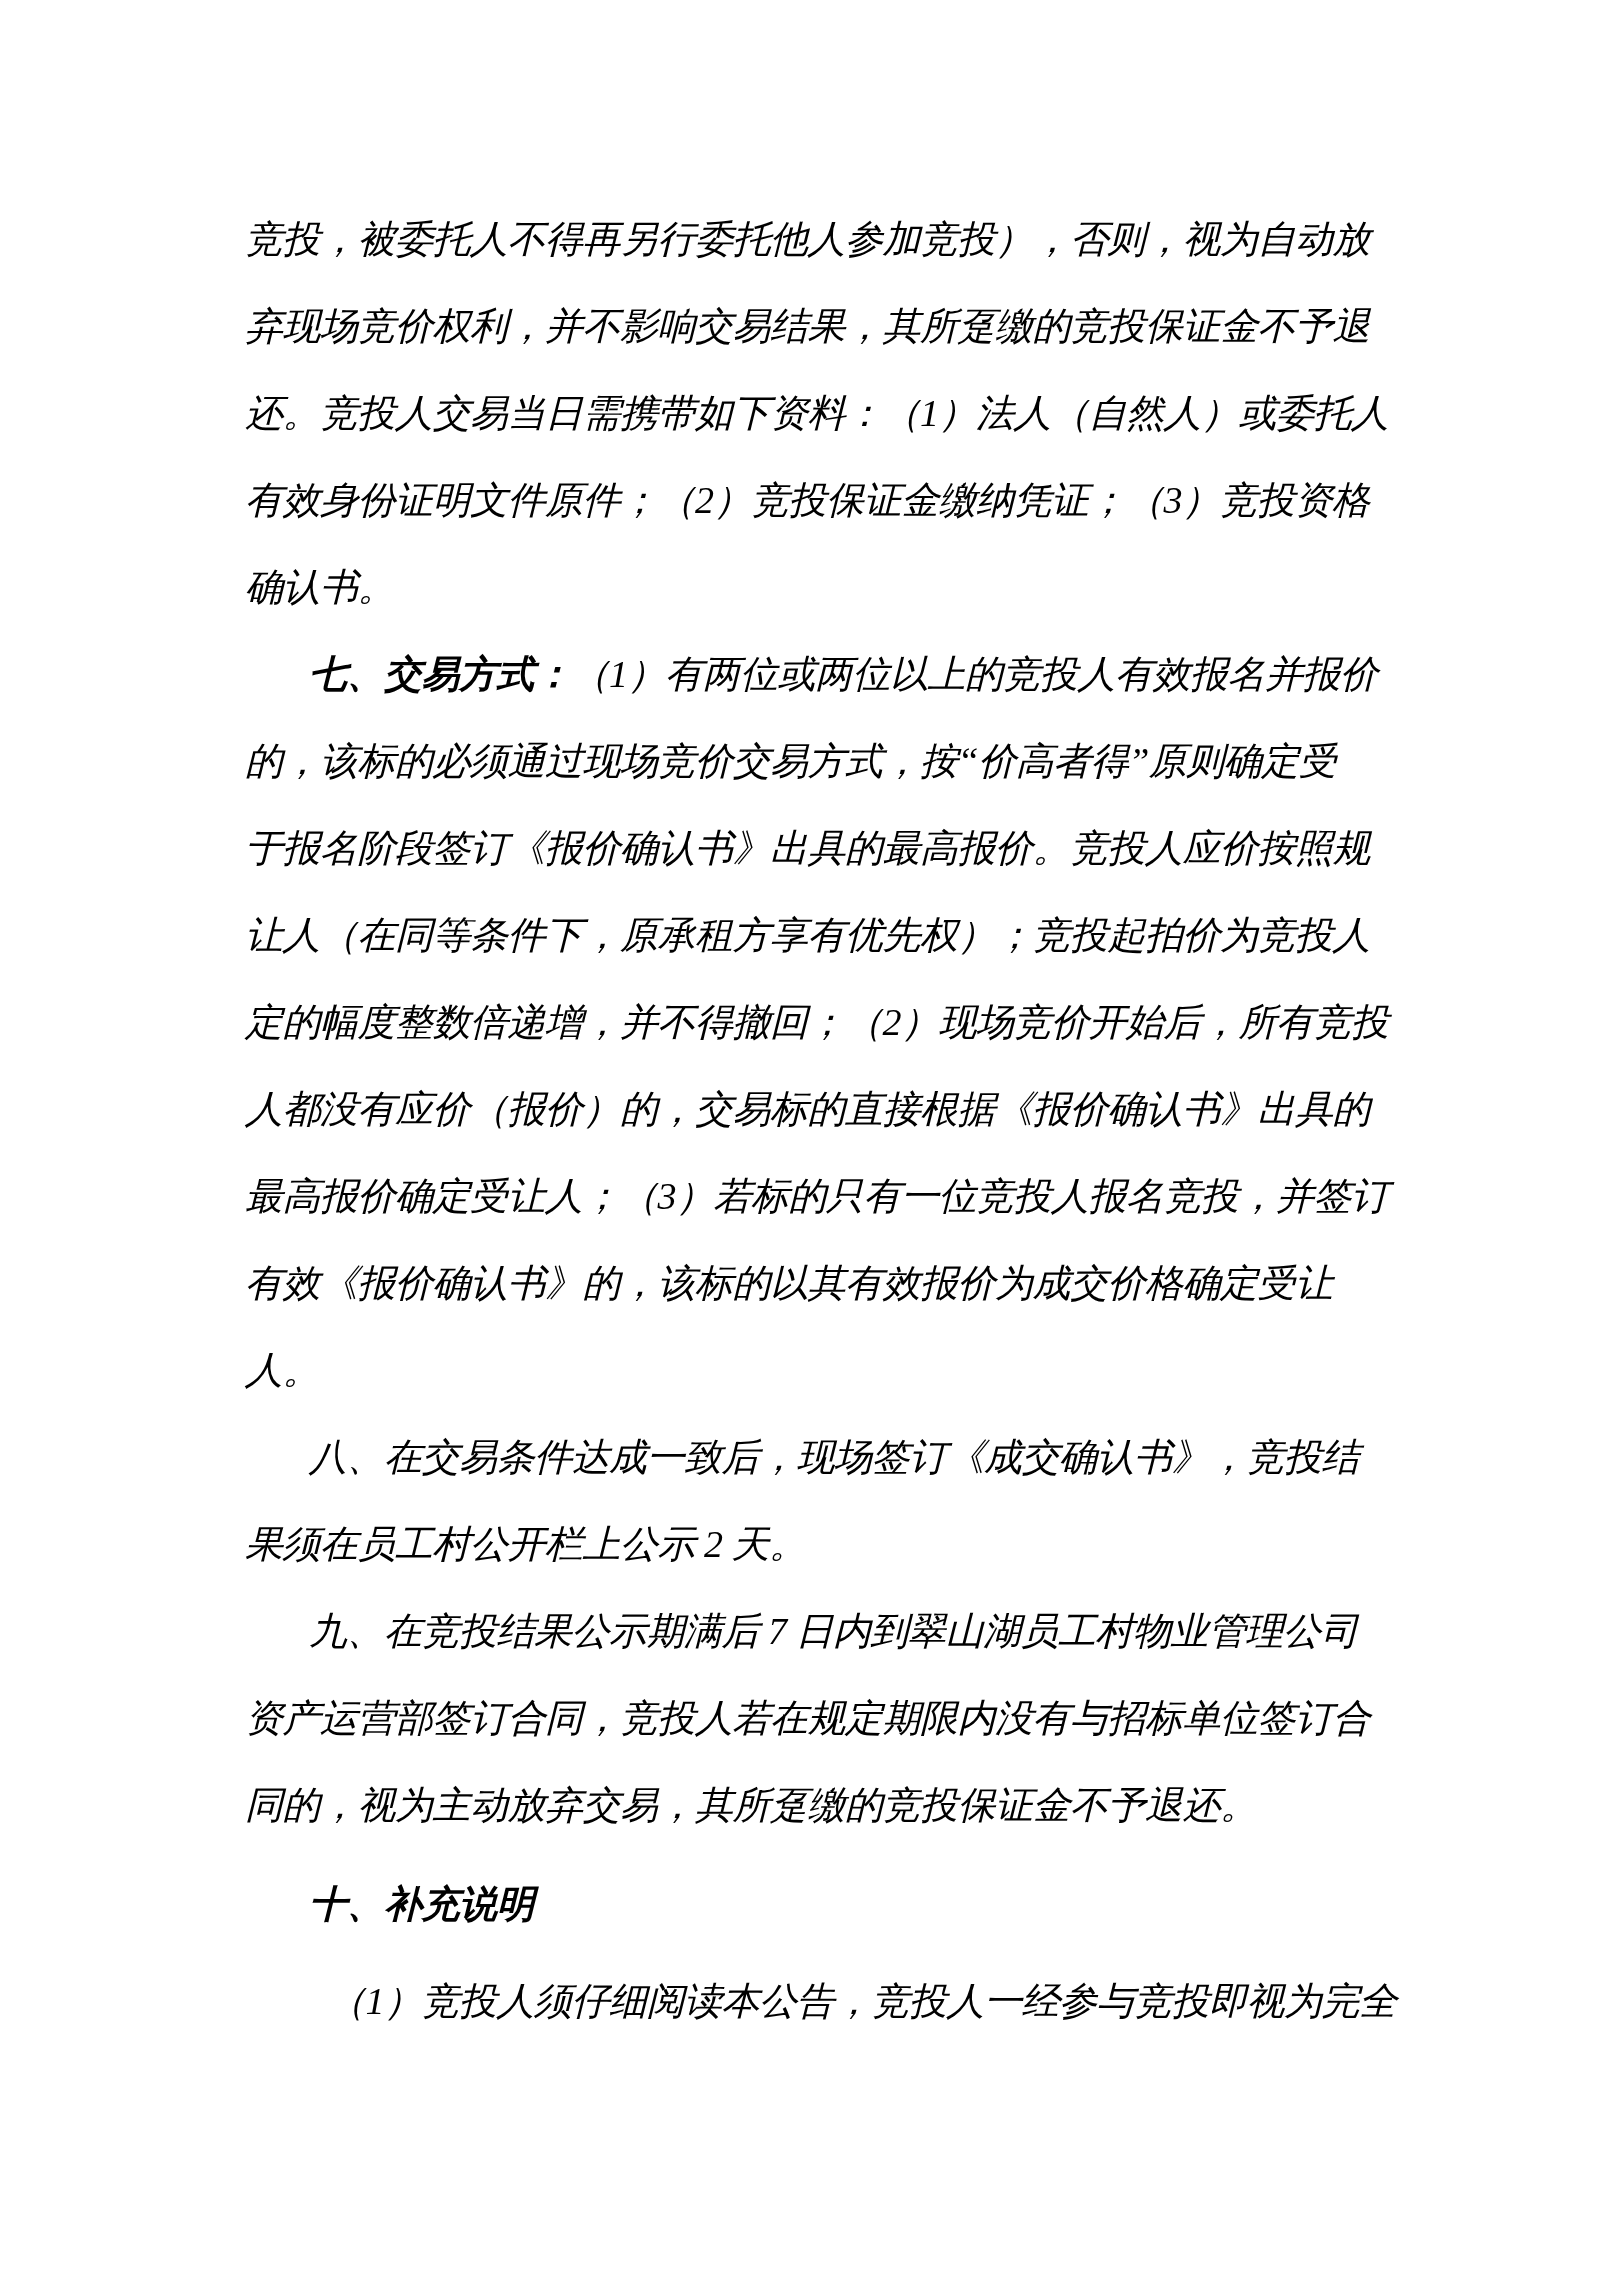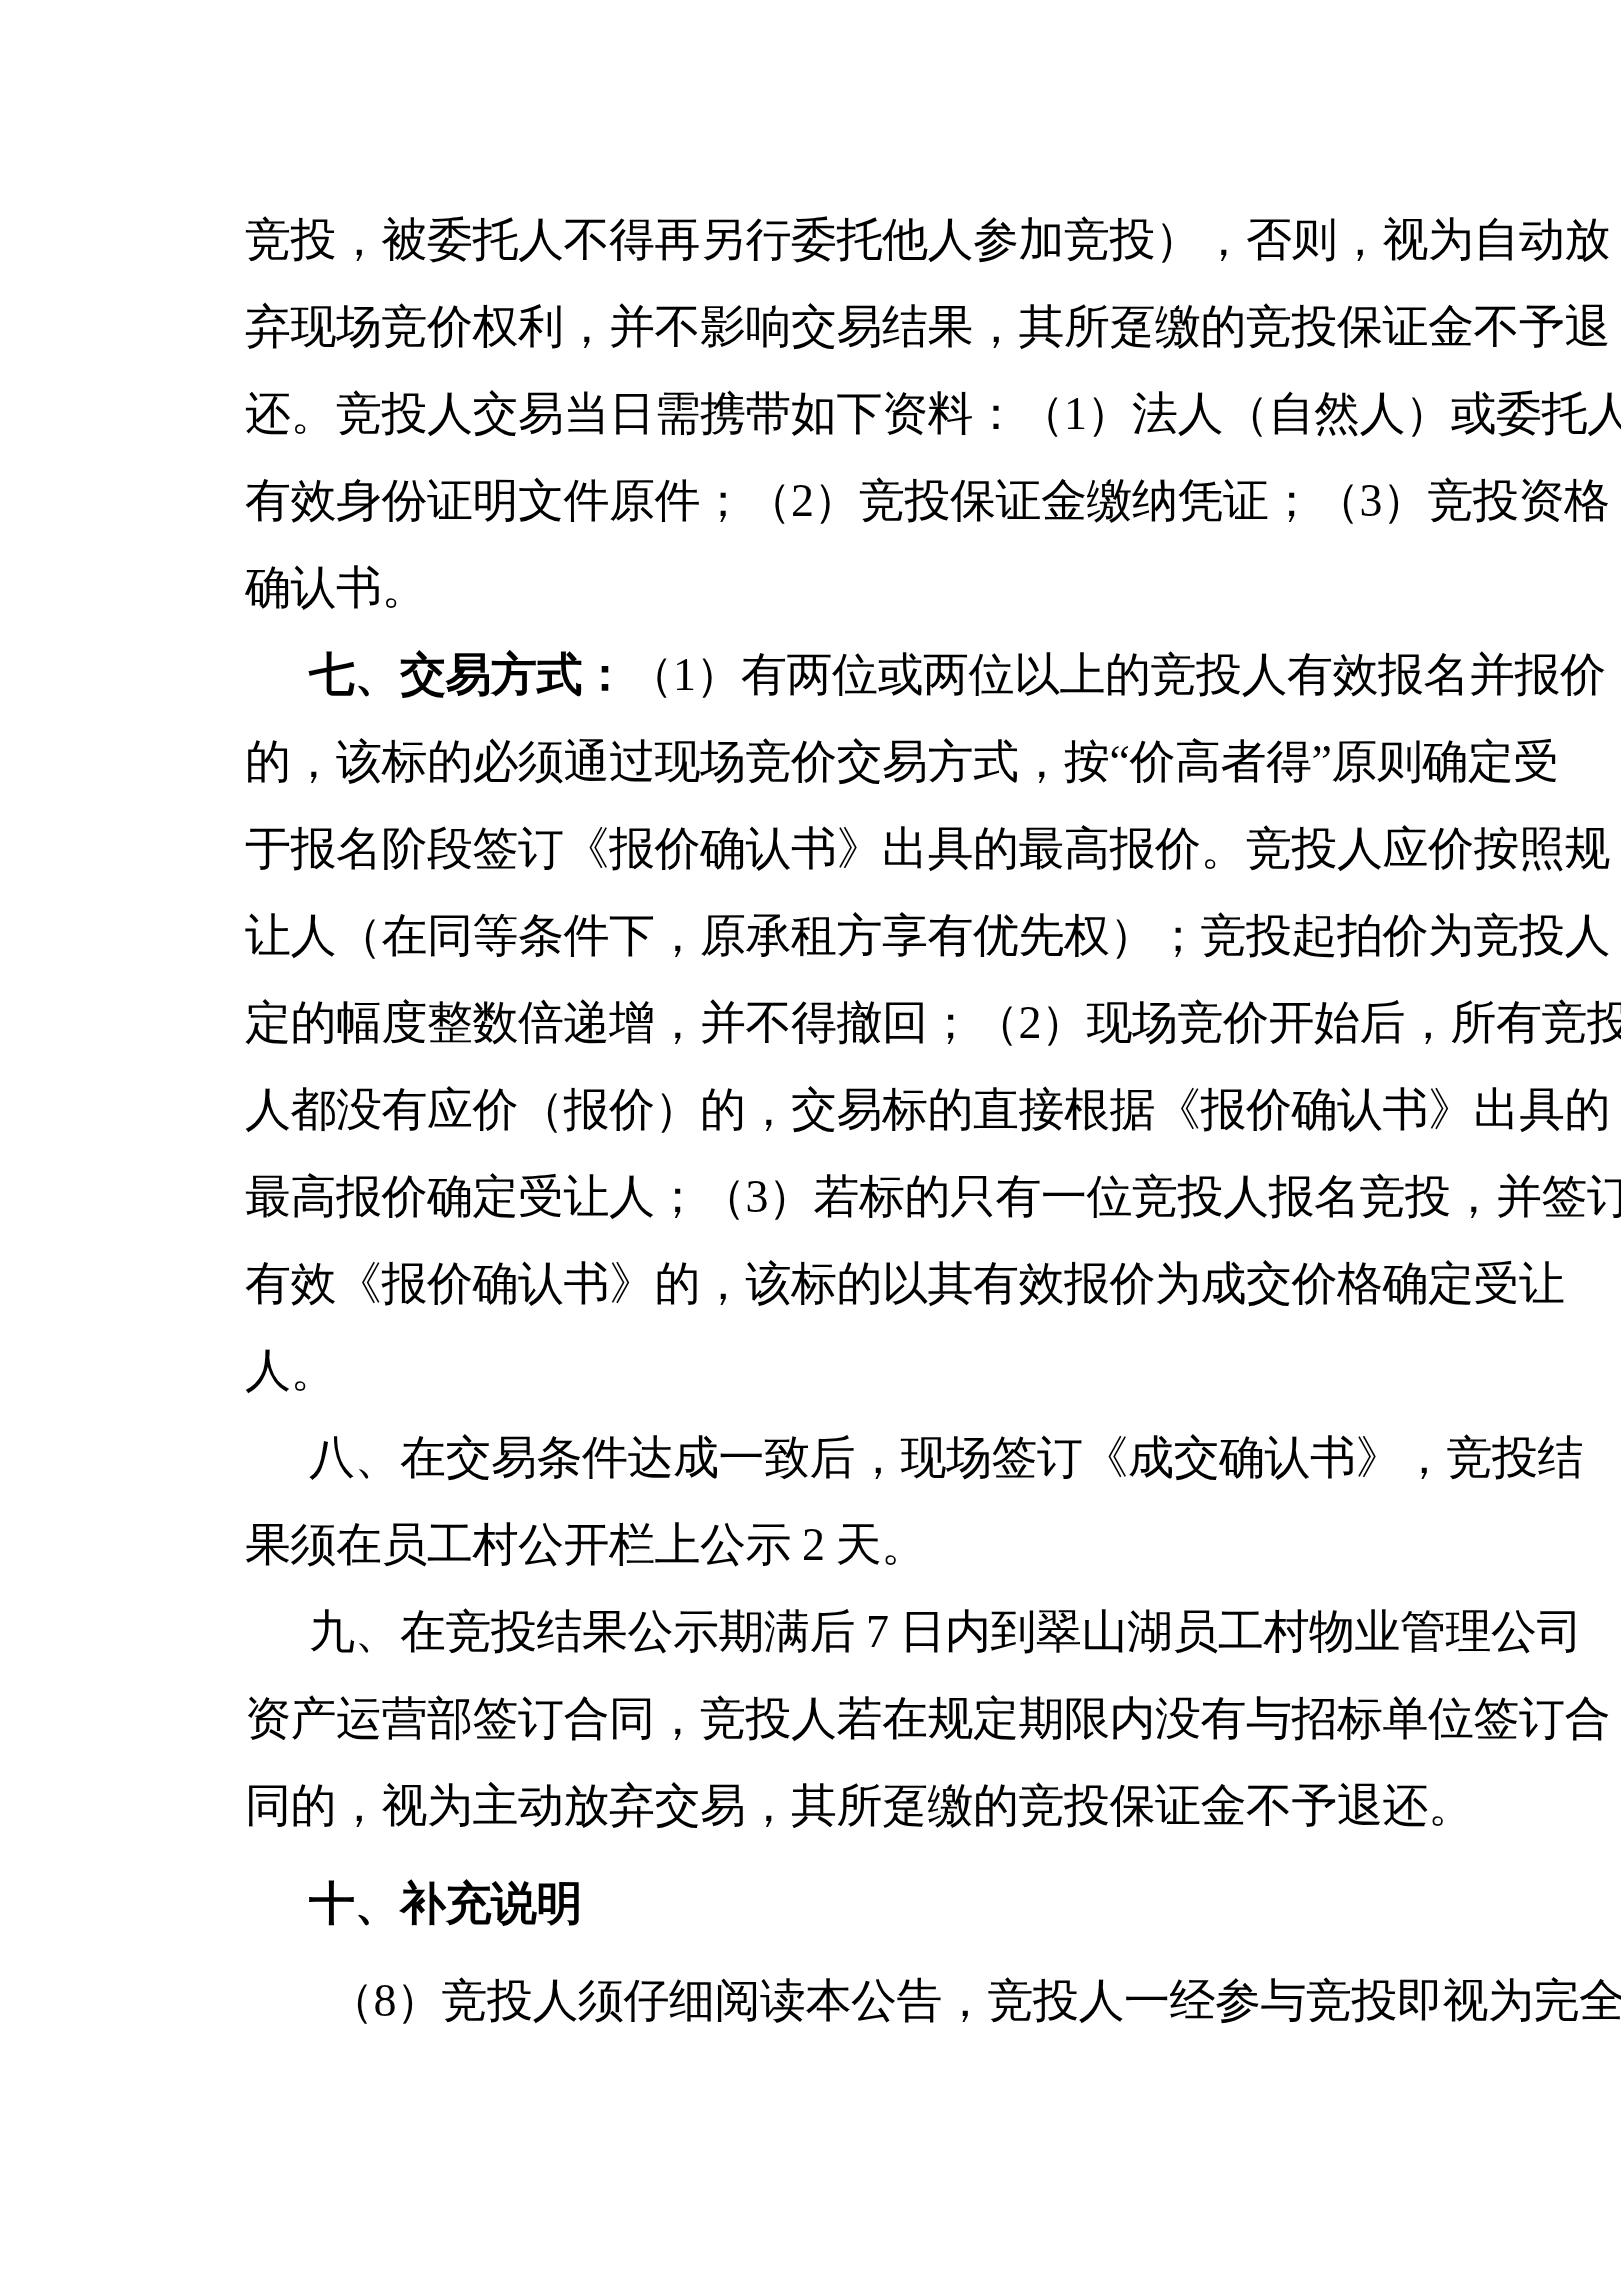--- a/index.html
+++ b/index.html
@@ -26,9 +26,10 @@
     display: flex;
     align-items: center;
     white-space: pre;
-    font-size: 46px;
+    font-size: 38px;
     letter-spacing: -0.5px;
     overflow: visible;
+    font-style: italic;
   }
   .indent-heading { padding-left: 64px; text-align: right; }
   .indent-item    { padding-left: 83px; }

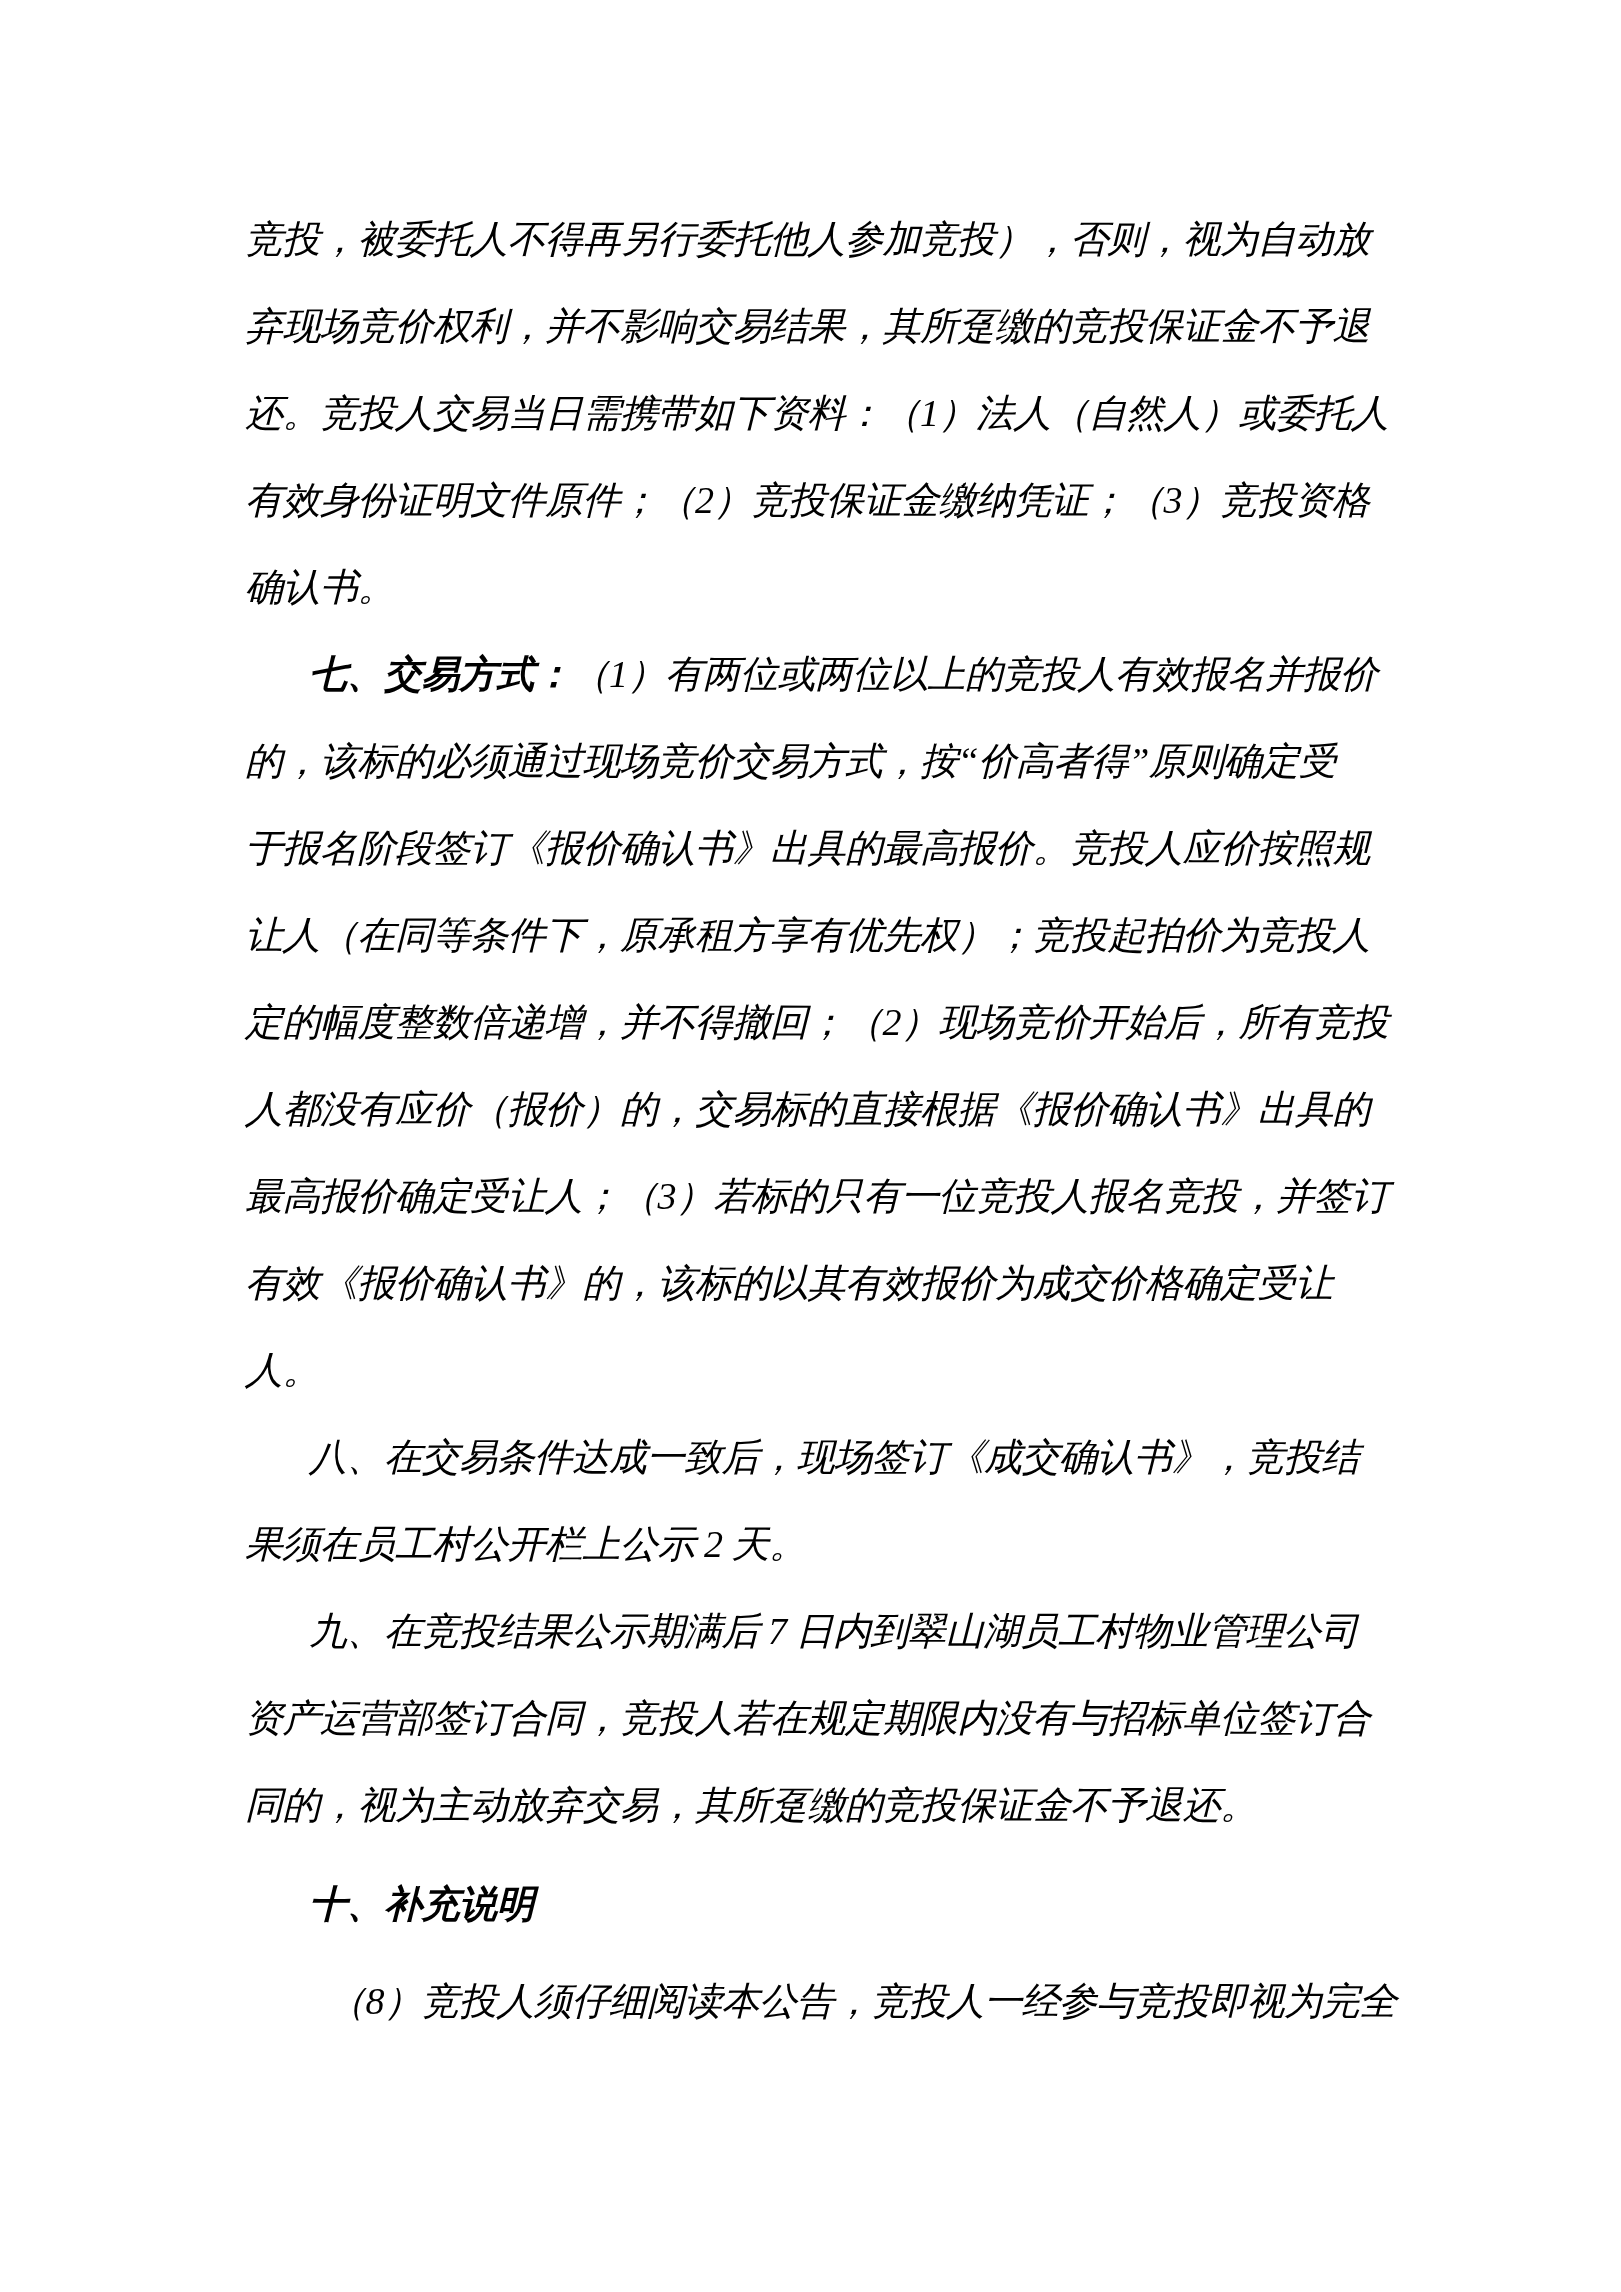--- a/index.html
+++ b/index.html
@@ -78,7 +78,7 @@
   </section>
 
   <section>
-    <div class="line indent-item mt10"><span>（8）竞投人须仔细阅读本公告，竞投人一经参与竞投即视为完全</span></div>
+    <div class="line indent-item mt10"><span>（1）竞投人须仔细阅读本公告，竞投人一经参与竞投即视为完全</span></div>
   </section>
 
 </div>

